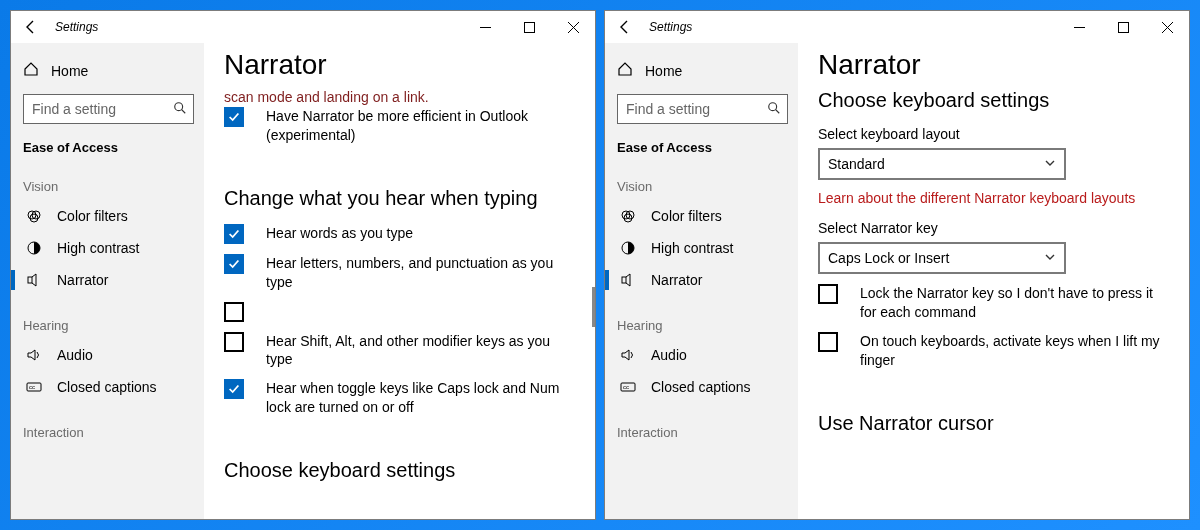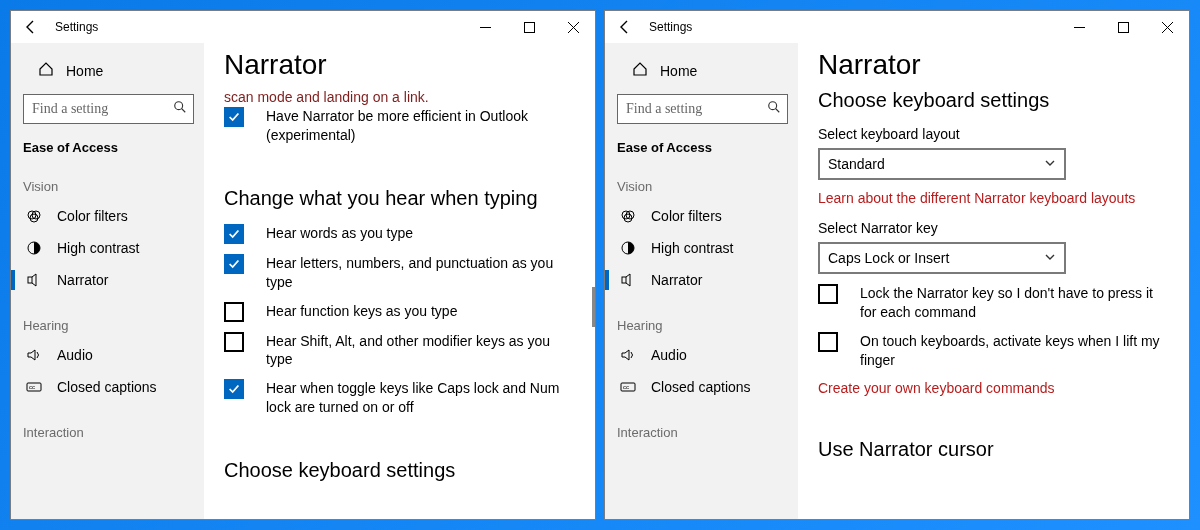--- a/index.html
+++ b/index.html
@@ -28,6 +28,7 @@
     padding-left: 6px;
     font-size: 12px;
     color: #000;
+    font-style: italic;
   }
   .back-arrow {
     width: 28px; height: 28px;

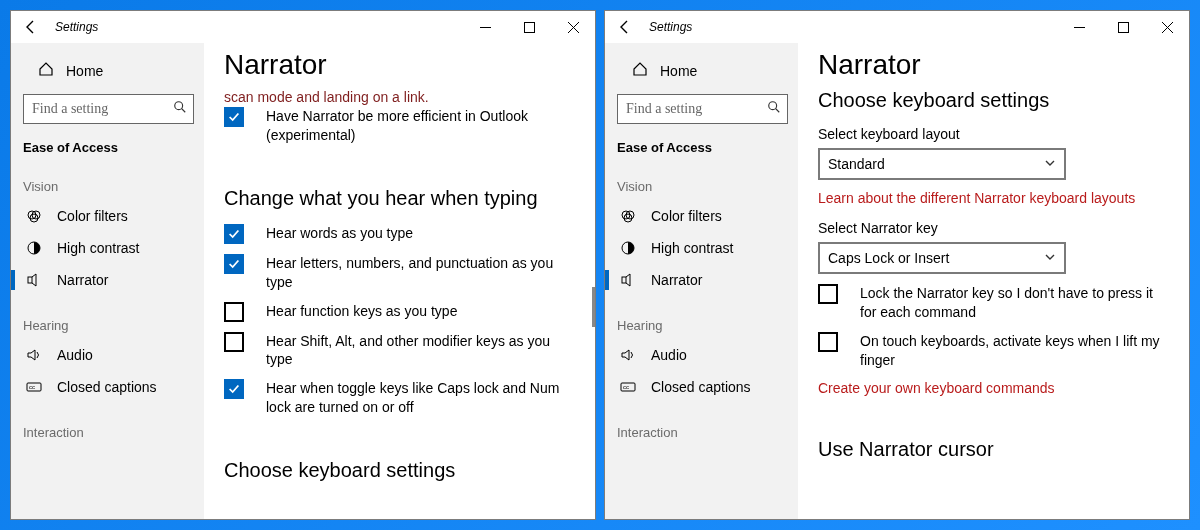--- a/index.html
+++ b/index.html
@@ -61,7 +61,7 @@
   }
   .home-row {
     display: flex; align-items: center;
-    padding: 8px 10px 8px 27px;
+    padding: 8px 10px 8px 12px;
     gap: 12px;
   }
   .home-row .icon { width: 16px; font-size: 14px; }

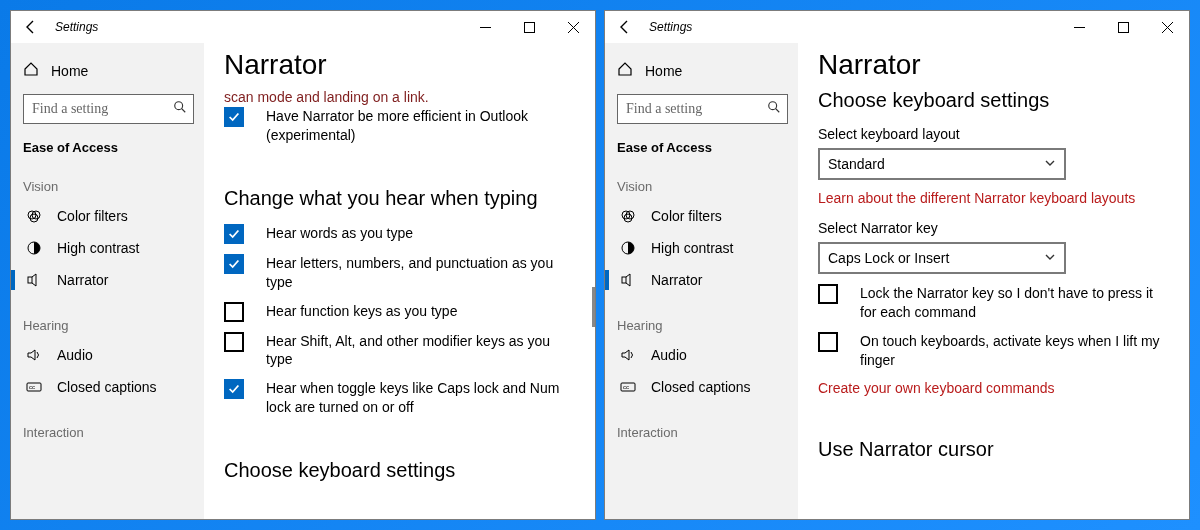--- a/index.html
+++ b/index.html
@@ -75,7 +75,6 @@
     font-size: 14px;
     color: #666;
     justify-content: space-between;
-    font-family: Liberation Serif, serif;
   }
   .search-box .mag { font-size: 14px; color: #333; }
   .cat-head {

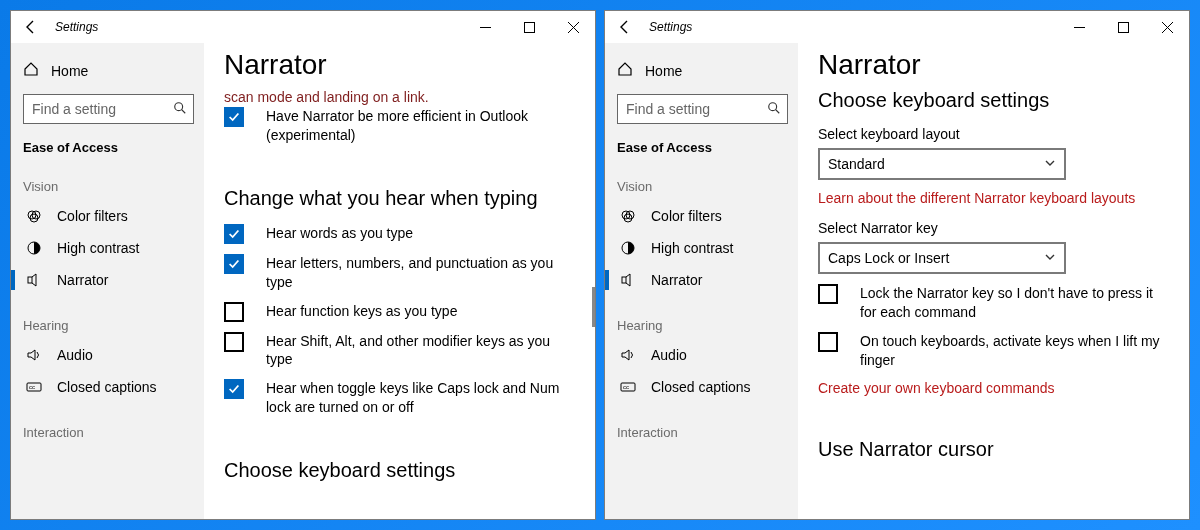--- a/index.html
+++ b/index.html
@@ -301,7 +301,6 @@
       </div>
       <div class="check-row">
         <div class="cbox"></div>
-        <div>Hear function keys as you type</div>
       </div>
       <div class="check-row">
         <div class="cbox"></div>

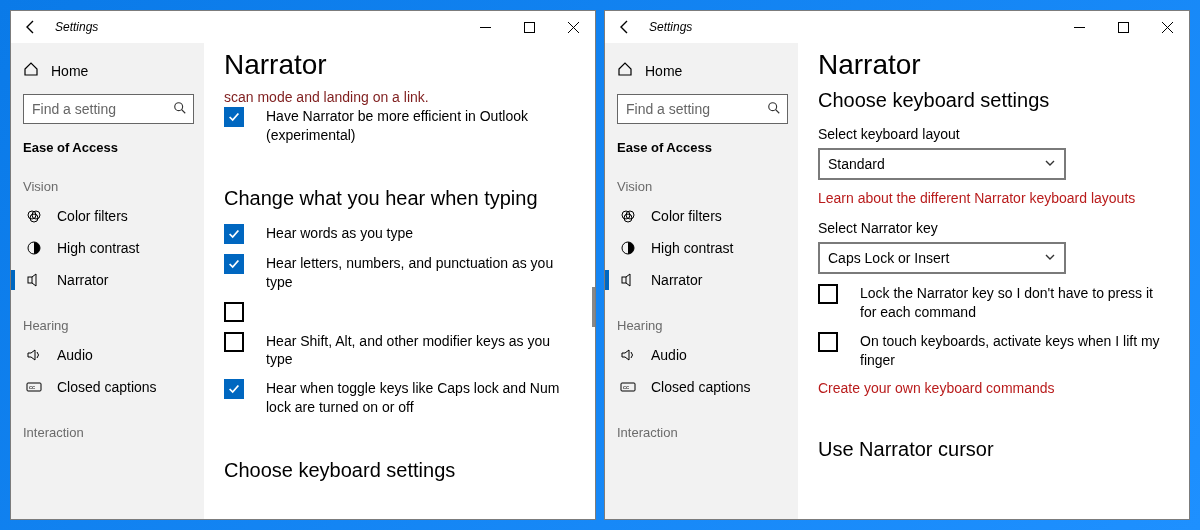--- a/index.html
+++ b/index.html
@@ -449,7 +449,6 @@
         <div class="cbox"></div>
         <div>On touch keyboards, activate keys when I lift my finger</div>
       </div>
-      <a class="link">Create your own keyboard commands</a>
 
       <div class="section-title">Use Narrator cursor</div>
     </div>

